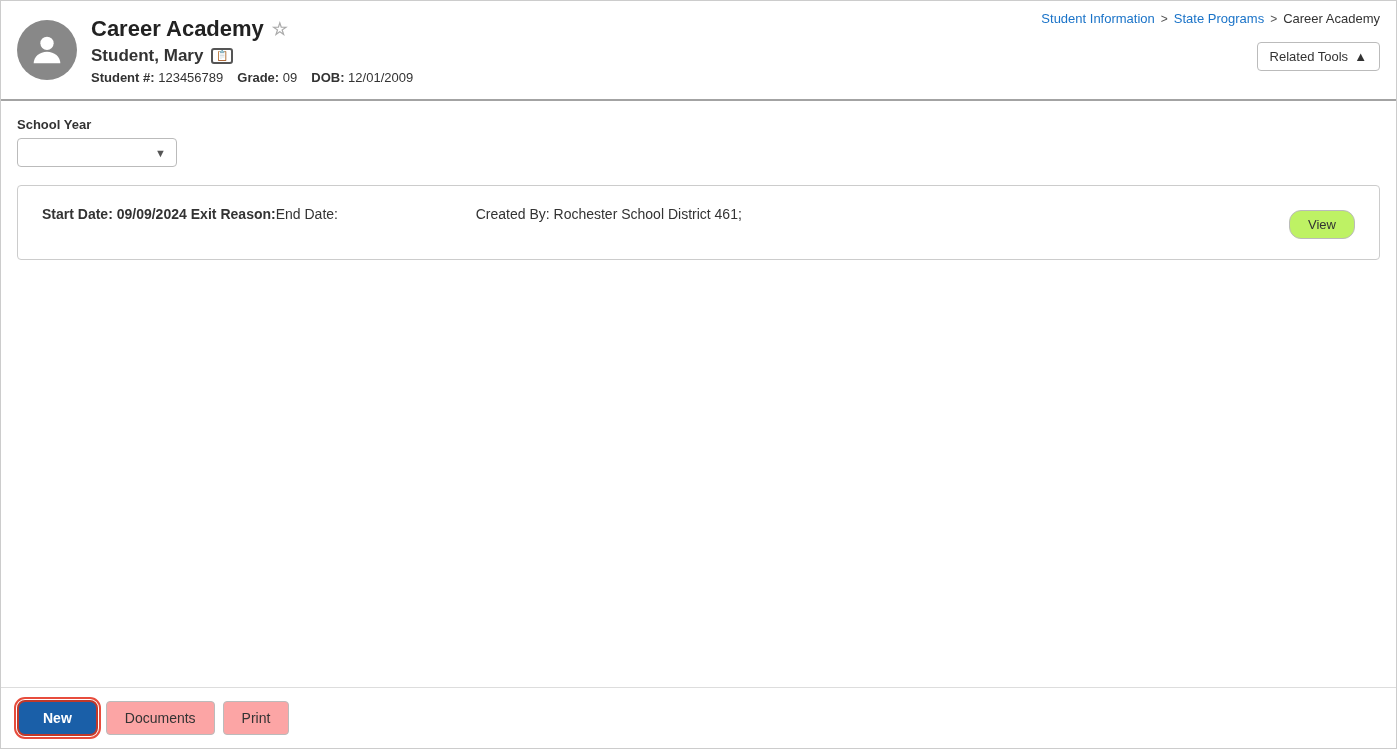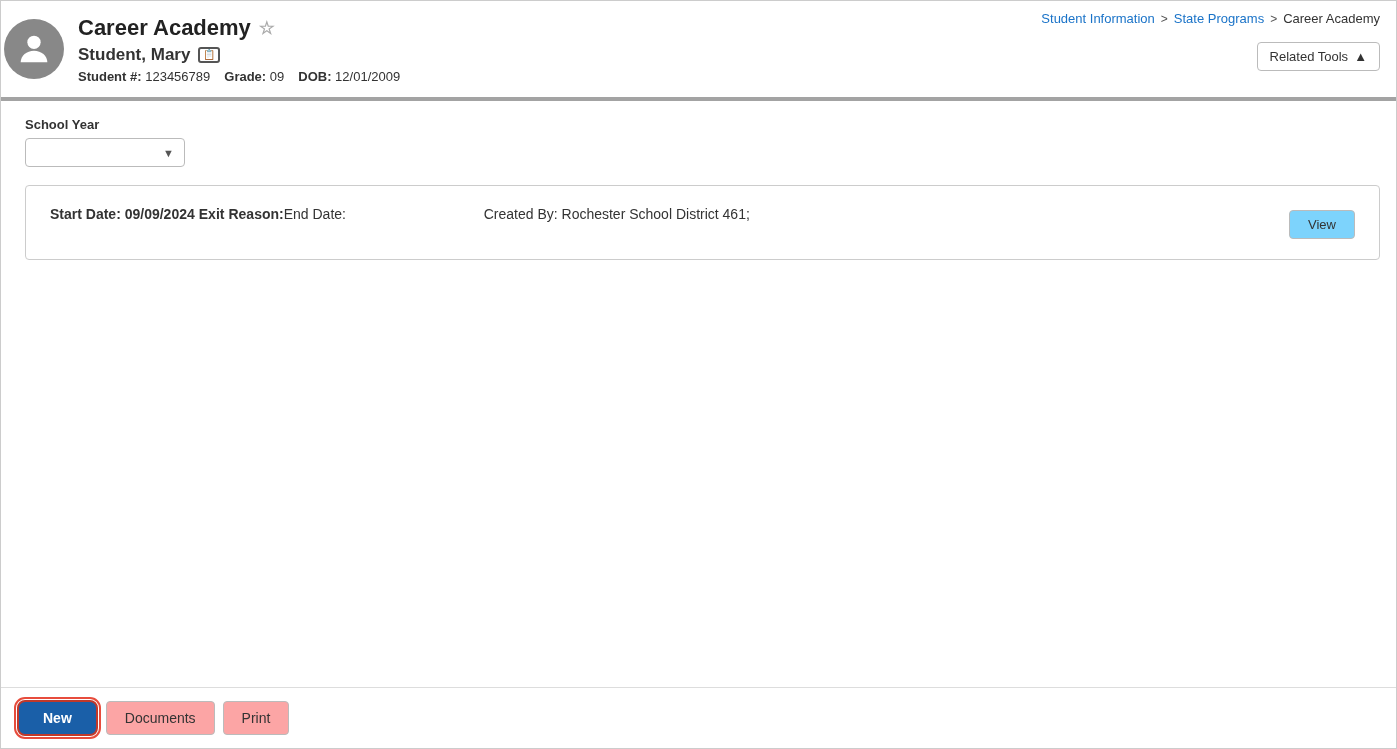--- a/index.html
+++ b/index.html
@@ -20,8 +20,8 @@
     .header {
       display: flex;
       align-items: center;
-      padding: 10px 3px;
-      border-bottom: 4px solid #a3a3a3;
+      padding: 10px 16px;
+      border-bottom: 2px solid #a3a3a3;
       min-height: 100px;
       position: relative;
     }

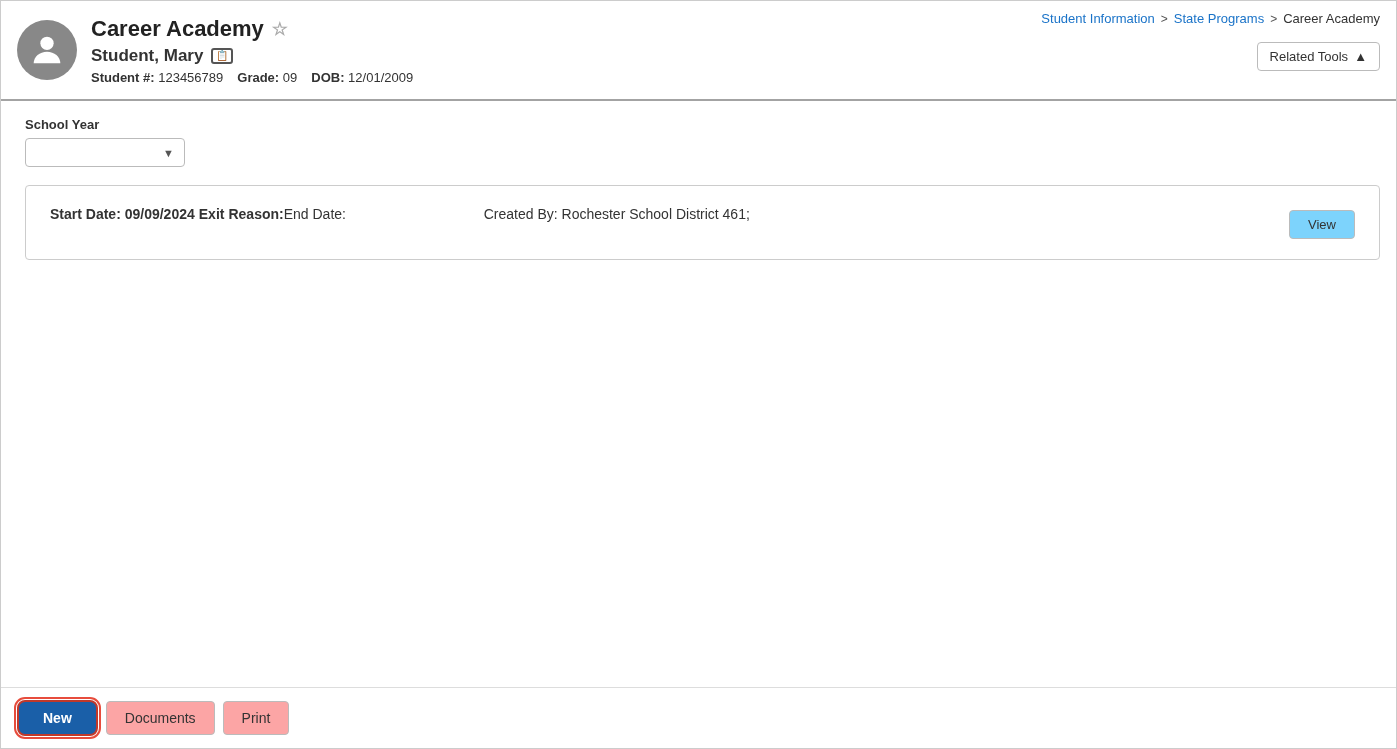--- a/index.html
+++ b/index.html
@@ -138,7 +138,6 @@
       flex: 1;
       padding: 16px 16px 0 16px;
       overflow-y: auto;
-      margin-left: 8px;
     }
     .school-year-label {
       font-weight: bold;

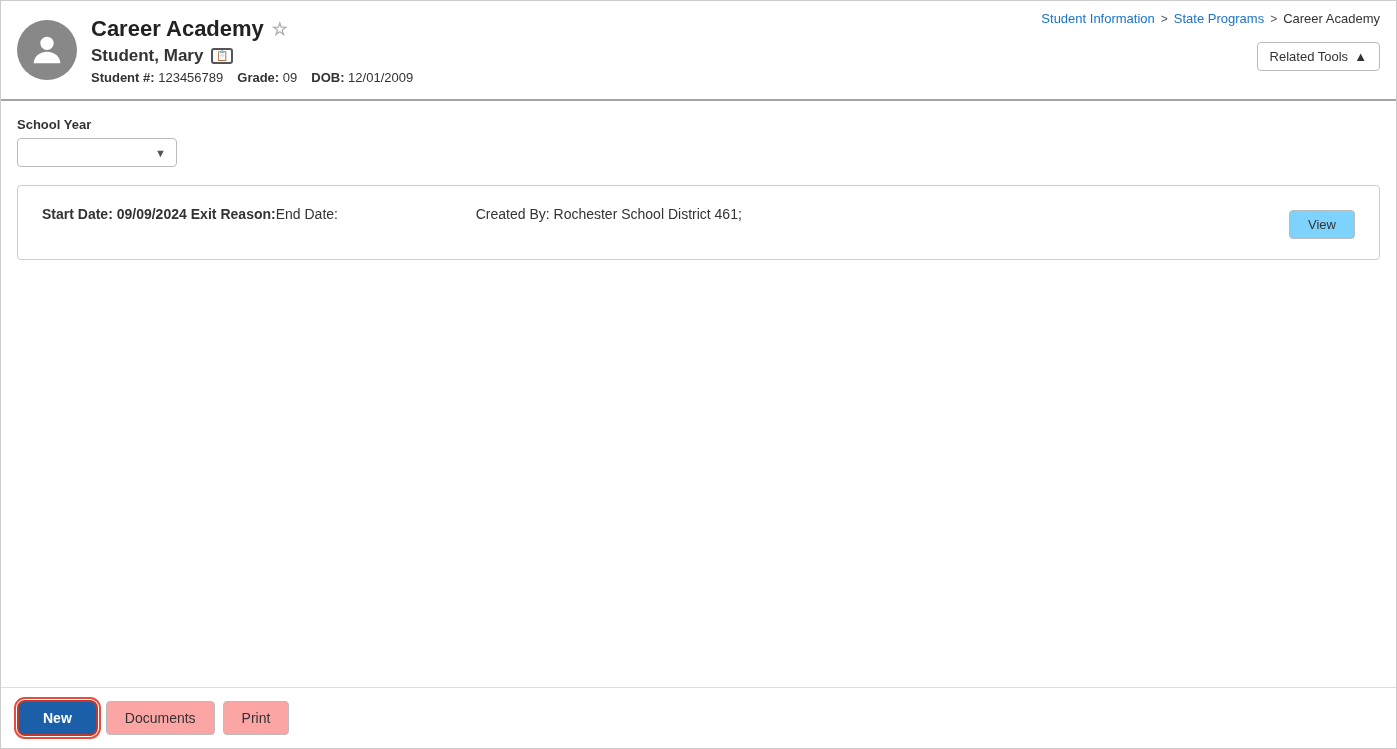--- a/index.html
+++ b/index.html
@@ -207,8 +207,8 @@
     }
     .view-btn {
       border: 1px solid #bbb;
-      background: #7dd3fc;
-      border-radius: 4px;
+      background: #bef264;
+      border-radius: 12px;
       padding: 6px 18px;
       cursor: pointer;
       font-size: 13px;

